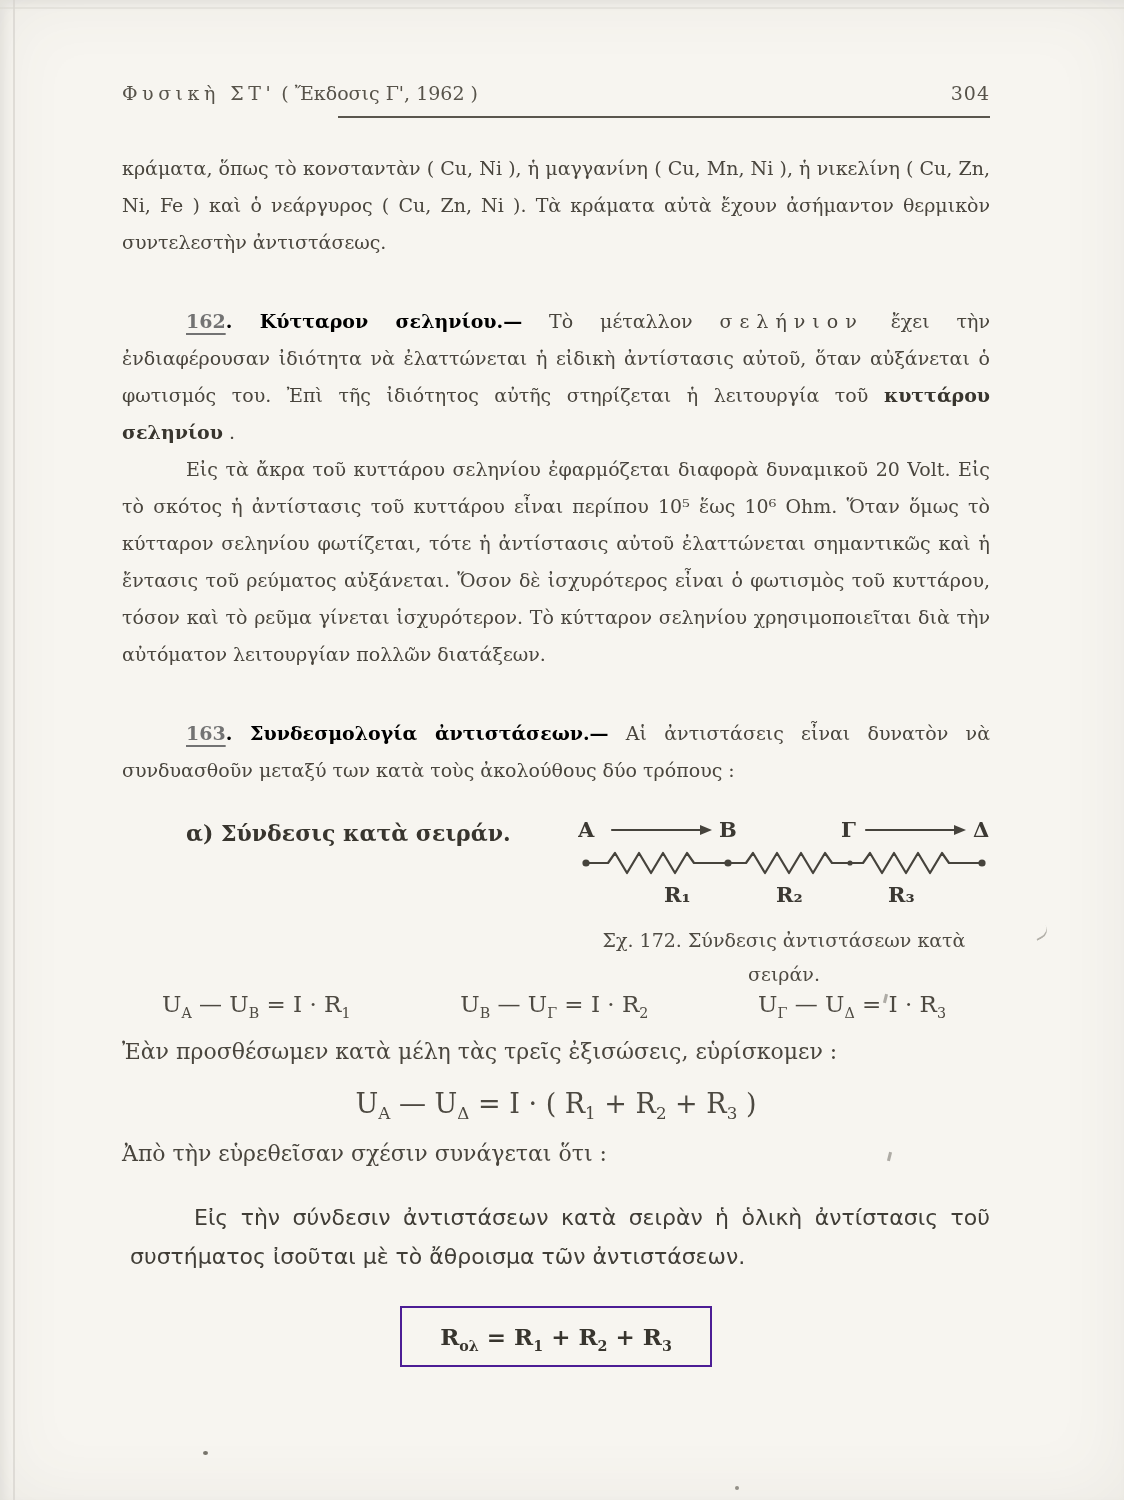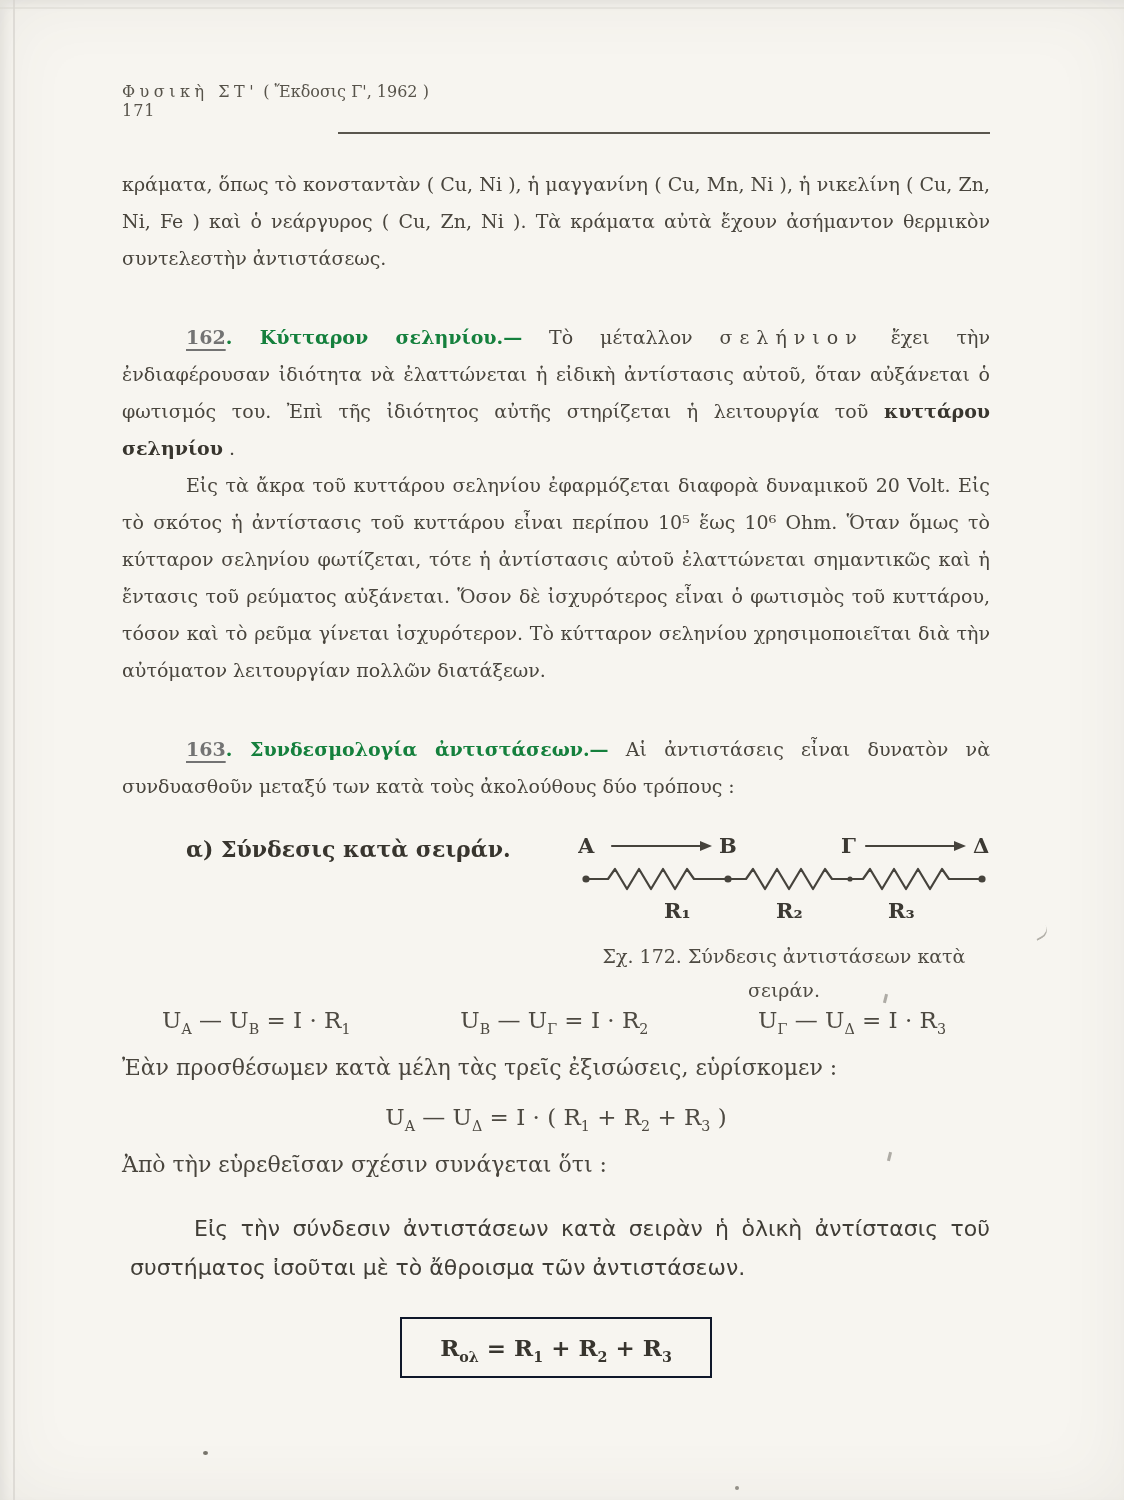--- a/index.html
+++ b/index.html
@@ -16,7 +16,7 @@
   .content { padding:82px 134px 0 122px; }
 
   .header { display:flex; justify-content:space-between; align-items:baseline;
-            font-size:16px; color:#57534a;flex-direction:column; }
+            font-size:19px; color:#57534a; }
   .title-spaced { letter-spacing:4.5px; }
   .page-number { letter-spacing:1px; }
   .header-rule { height:2px; background:#5a564e; margin:12px 0 0 216px; }

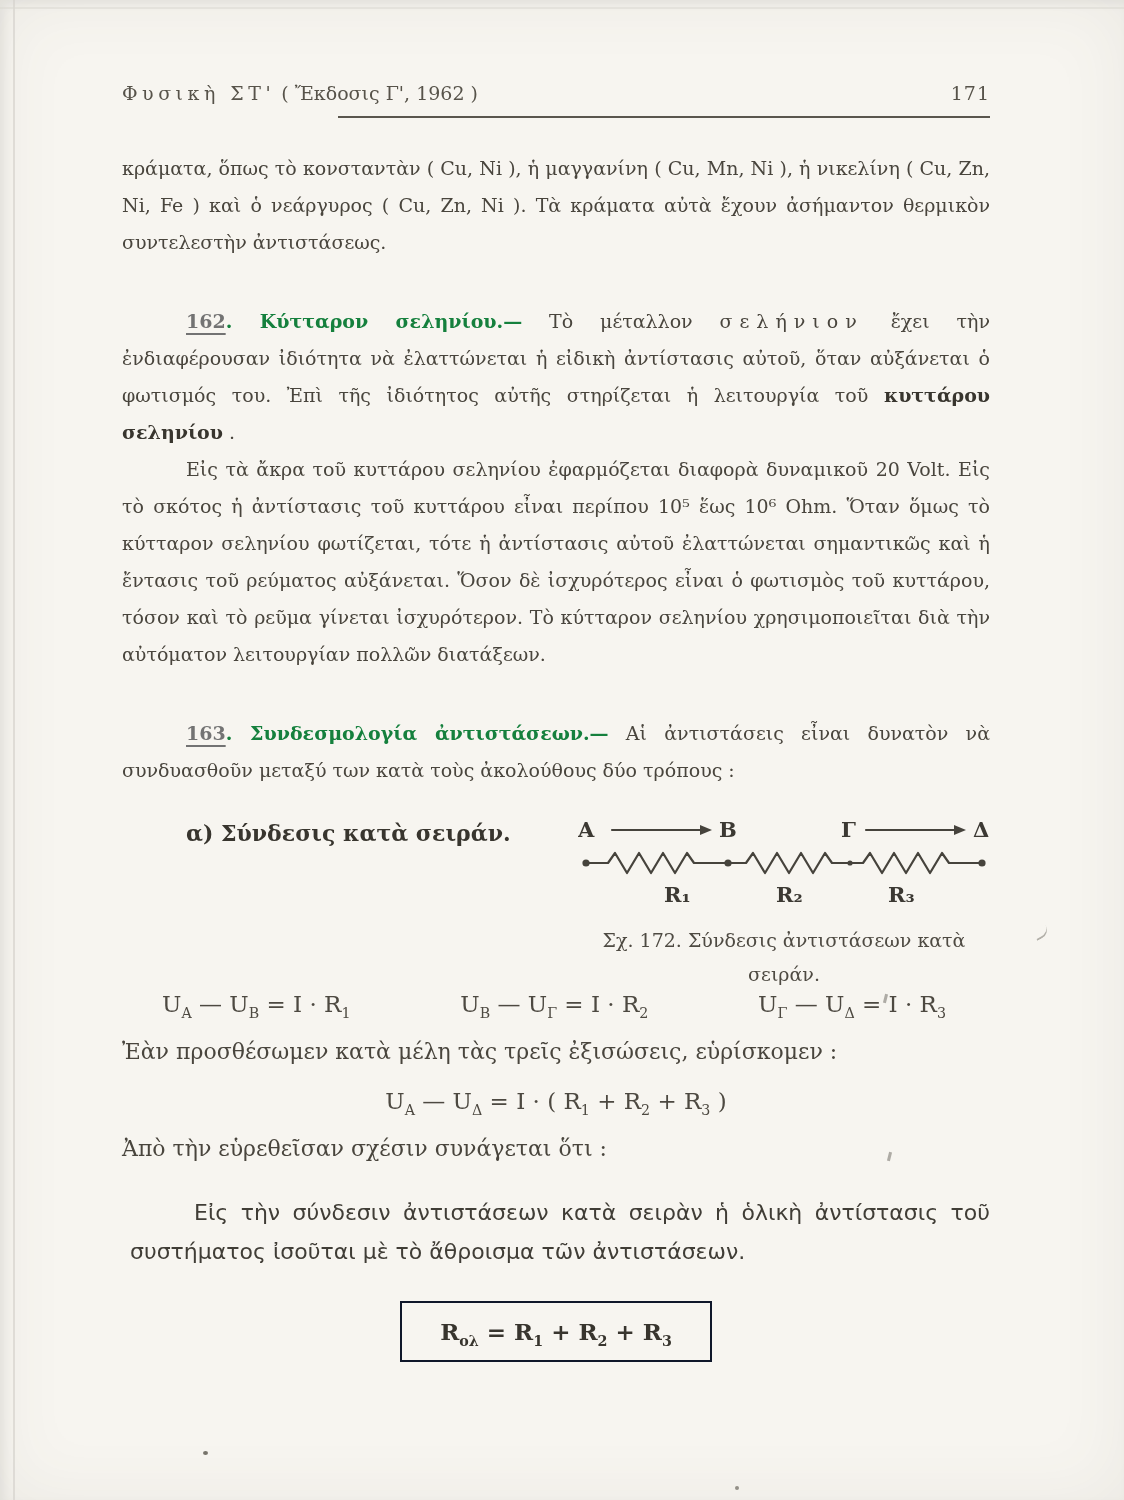--- a/index.html
+++ b/index.html
@@ -71,7 +71,7 @@
 
     <div class="header">
       <span class="running-title"><span class="title-spaced">Φυσικὴ ΣΤ'</span><span> ( Ἔκδοσις Γ', 1962 )</span></span>
-      <span class="page-number">171</span>
+      <span class="page-number">304</span>
     </div>
     <div class="header-rule"></div>
 

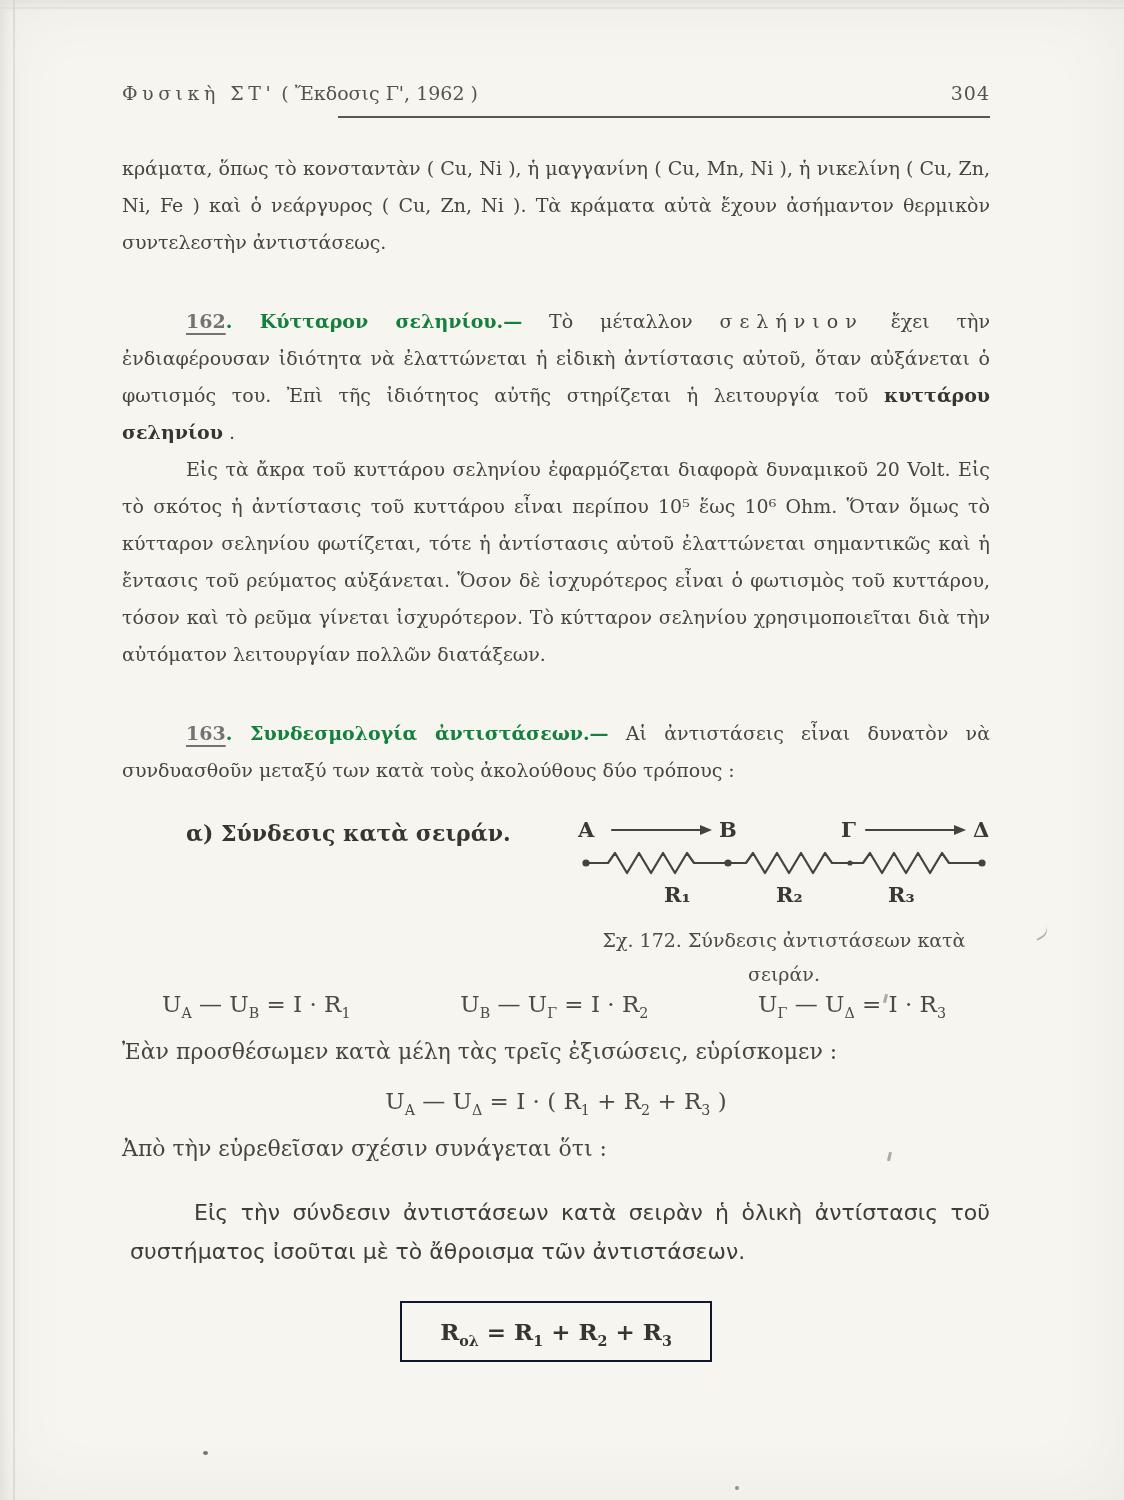--- a/index.html
+++ b/index.html
@@ -28,7 +28,7 @@
   .p-intro   { margin-top:32px; }
   .sec       { margin-top:42px; }
   .sec-num   { font-weight:bold; color:#737373; text-decoration:underline; text-underline-offset:5px; text-decoration-thickness:2px; }
-  .sec-title { font-weight:bold; color:#15803d; }
+  .sec-title { font-weight:bold; color:#000000; }
   .bold      { font-weight:bold; color:#38352e; }
   .spaced-word { letter-spacing:7px; }
 

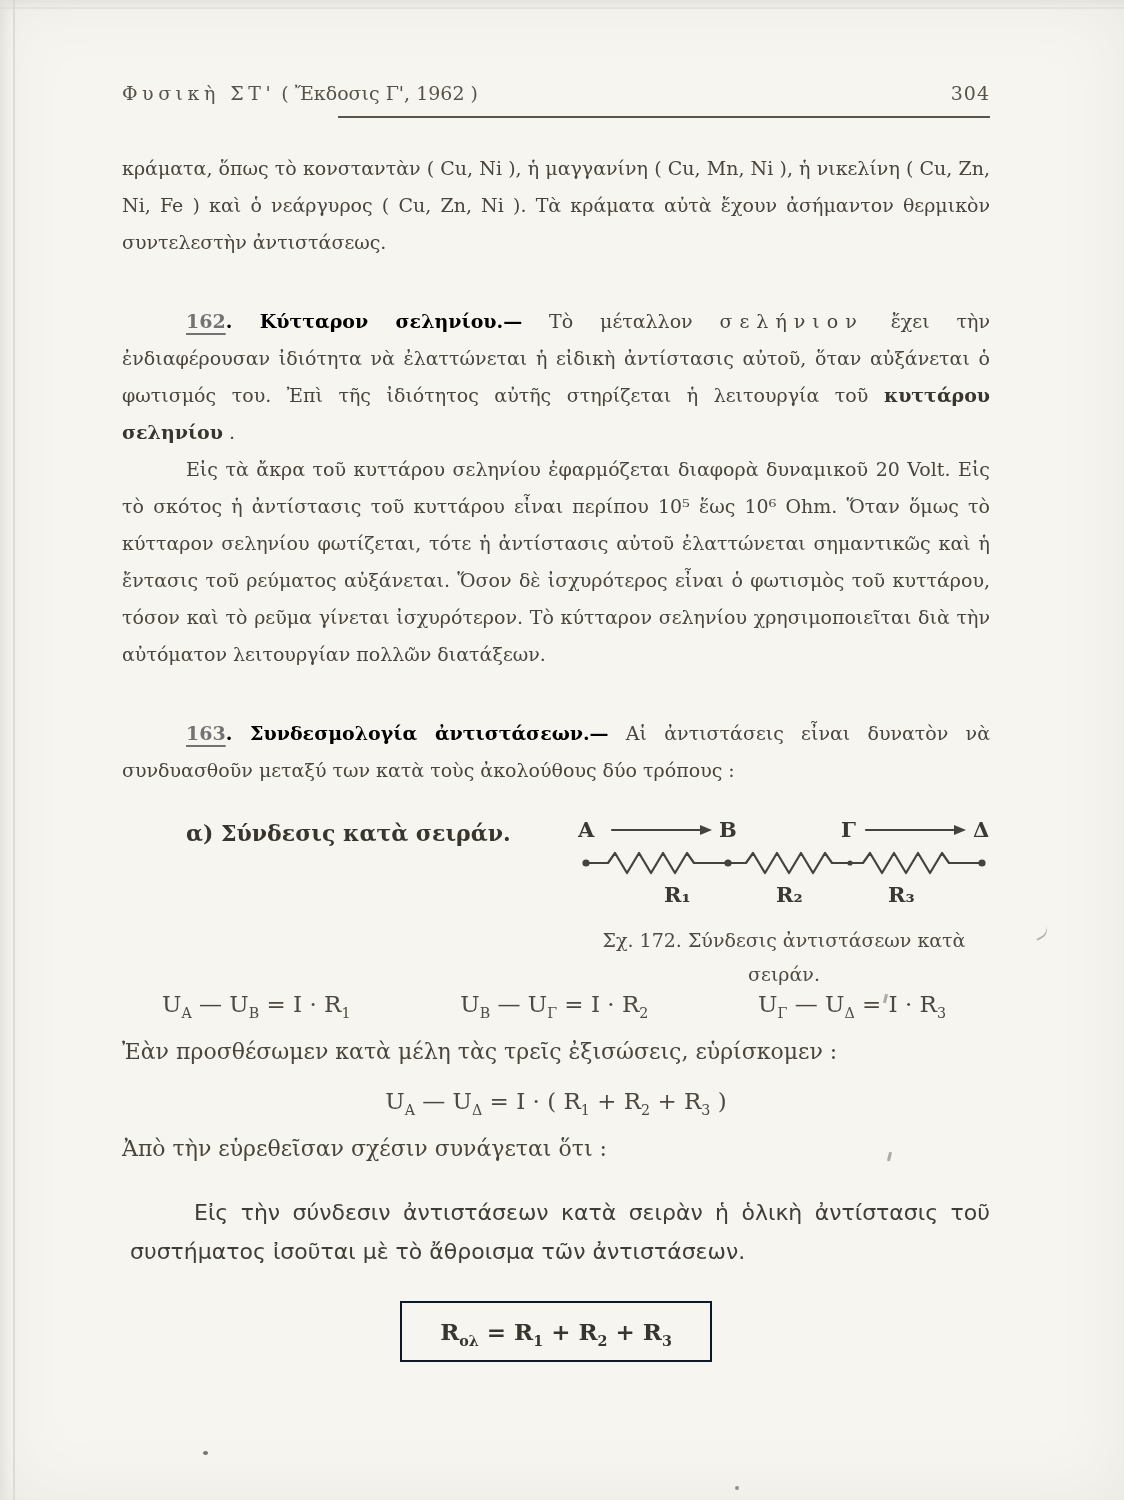--- a/index.html
+++ b/index.html
@@ -42,7 +42,7 @@
   .eq { white-space:nowrap;text-align:center; }
   sub { font-size:0.62em; line-height:0; }
   .plain-line { margin-top:16px; font-size:22px; line-height:37px; }
-  .eq-center { text-align:center; margin-top:18px; font-size:23px; color:#4d4941; }
+  .eq-center { text-align:center; margin-top:18px; font-size:27px; color:#4d4941; }
 
   .statement { margin-top:26px; font-family:"DejaVu Sans","Liberation Sans",sans-serif;
                font-size:22px; line-height:39px; text-indent:64px; text-align:justify; color:#403d36;margin-left:8px; }

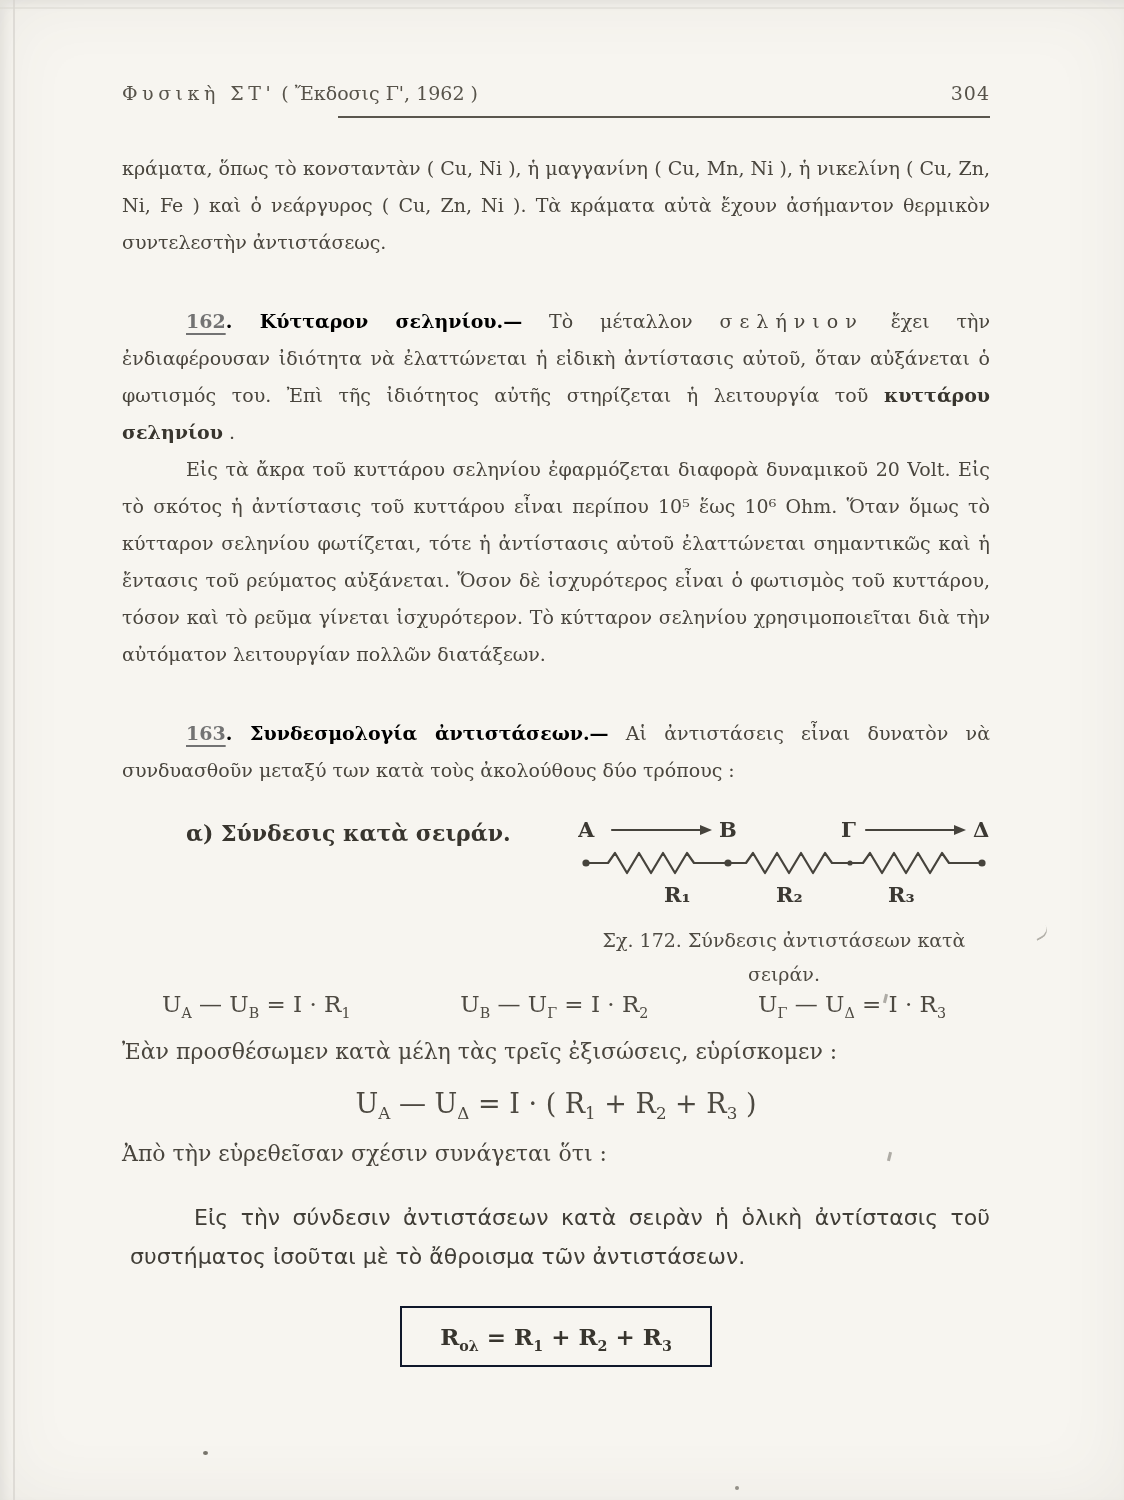--- a/index.html
+++ b/index.html
@@ -47,7 +47,7 @@
   .statement { margin-top:26px; font-family:"DejaVu Sans","Liberation Sans",sans-serif;
                font-size:22px; line-height:39px; text-indent:64px; text-align:justify; color:#403d36;margin-left:8px; }
 
-  .formula-box { width:max-content; margin:30px auto 0; border:2px solid #0f172a;
+  .formula-box { width:max-content; margin:30px auto 0; border:2px solid #4c1d95;
                  padding:15px 38px; font-size:23px; font-weight:bold; color:#38352e;
                  background:transparent; }
 

